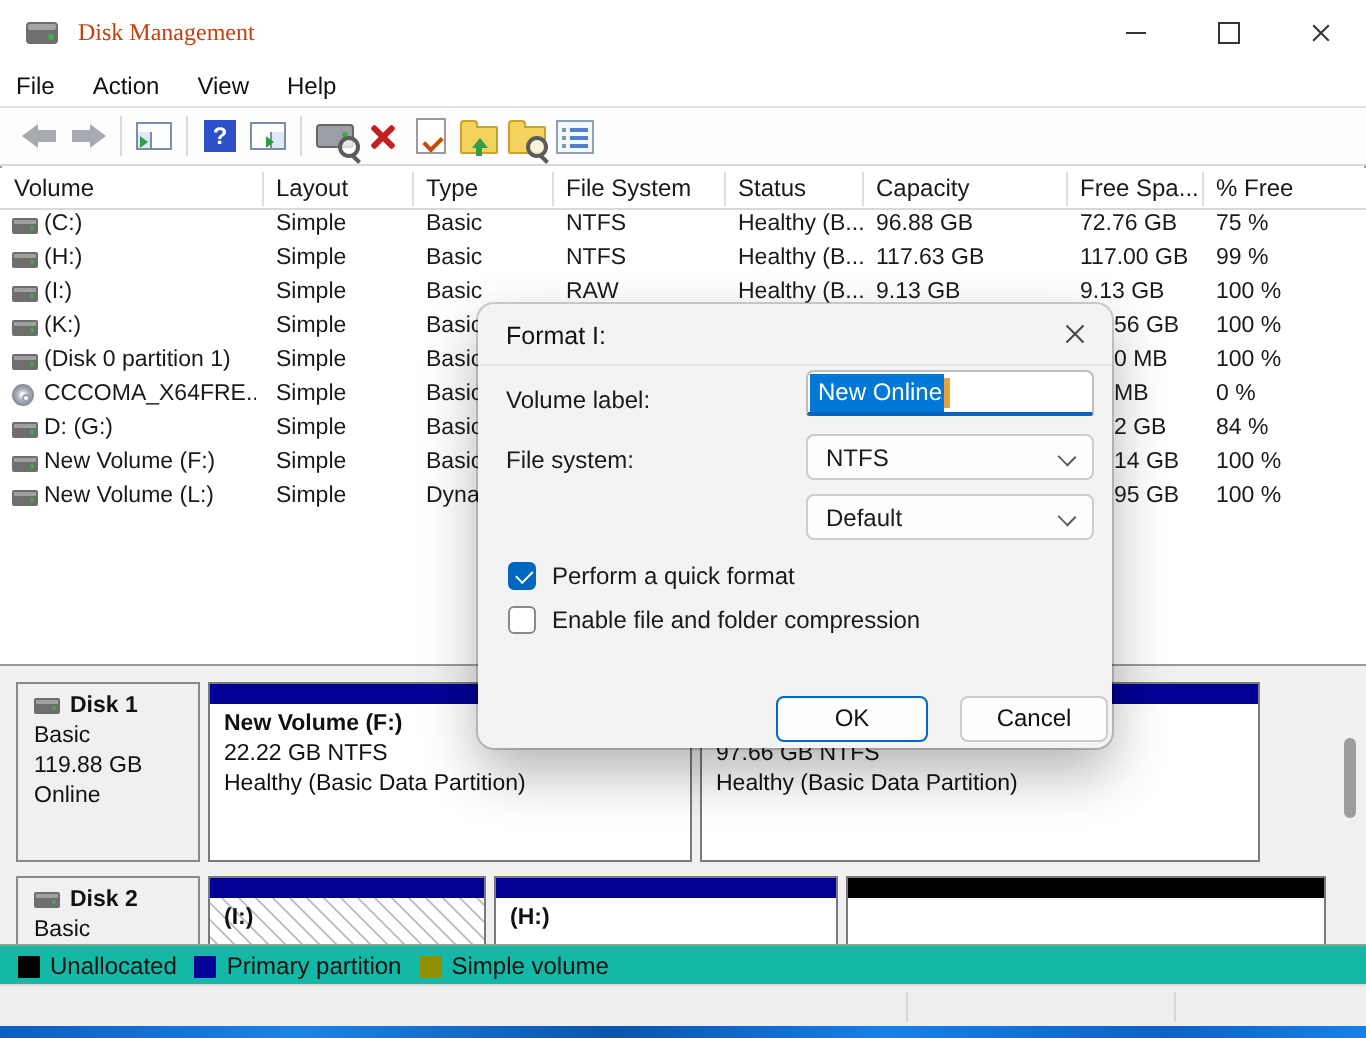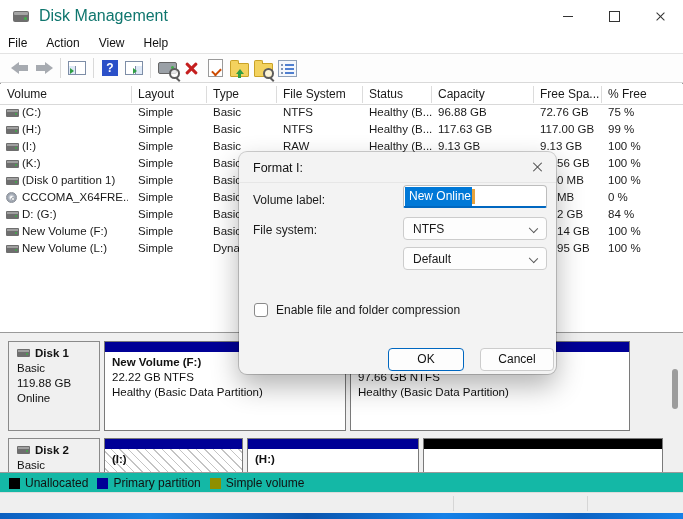--- a/index.html
+++ b/index.html
@@ -11,7 +11,7 @@
   .app-ico{width:16px;height:11px;background:#6e6e6e;border-radius:2px;margin:0 10px 0 13px;position:relative;}
   .app-ico:before{content:"";position:absolute;left:1px;top:1px;right:1px;height:3px;background:#a5a5a5;border-radius:1px;}
   .app-ico:after{content:"";position:absolute;right:2px;bottom:2px;width:3px;height:3px;background:#3fae49;border-radius:50%;}
-  .title-text{font-size:16px;color:#0f766e;}
+  .title-text{font-size:12px;color:#c2410c;font-family:Liberation Serif, serif;}
   .win-controls{position:absolute;right:0;top:0;height:32px;display:flex;}
   .wc{width:46px;height:32px;display:flex;align-items:center;justify-content:center;position:relative;}
   .min-glyph{width:10px;height:0;border-top:1px solid #333;}

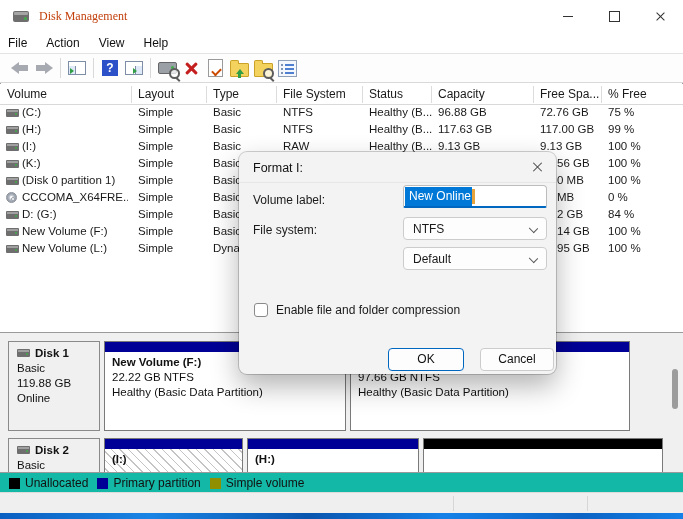--- a/index.html
+++ b/index.html
@@ -440,6 +440,10 @@
       <span class="chev"></span>
     </div>
 
+    <div class="cbrow" style="top:129px">
+      <span class="cbox checked"></span>
+      <span>Perform a quick format</span>
+    </div>
     <div class="cbrow" style="top:151px">
       <span class="cbox un"></span>
       <span>Enable file and folder compression</span>

